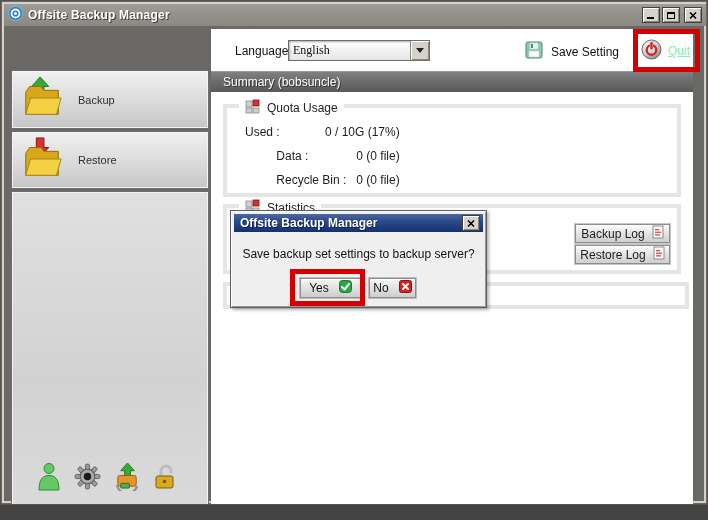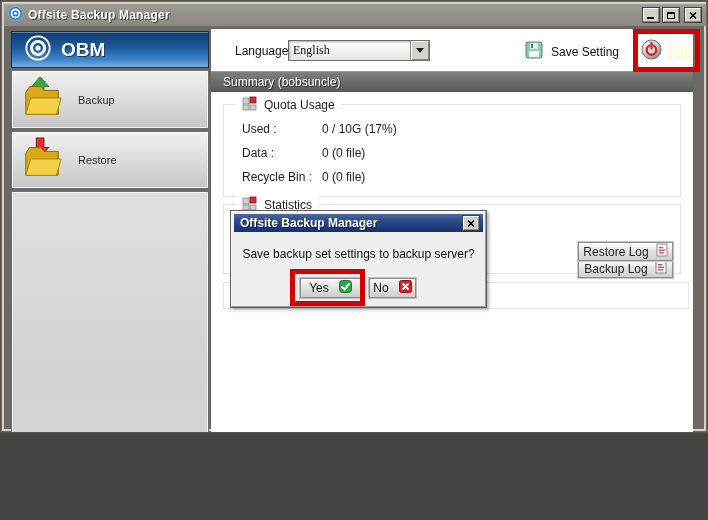--- a/index.html
+++ b/index.html
@@ -4,7 +4,7 @@
 <style>
   html,body{margin:0;padding:0;}
   body{font-family:"Liberation Sans",sans-serif;font-size:12px;color:#111;background:#444;}
-  #window{position:relative;width:708px;height:433px;background:#6b6966;overflow:hidden;
+  #window{position:relative;width:708px;height:505px;background:#6b6966;overflow:hidden;
           border:1px solid #56534f;box-sizing:border-box;}
   .frame-light{position:absolute;inset:1px;border:2px solid #d5d1c9;pointer-events:none;z-index:0;}
 

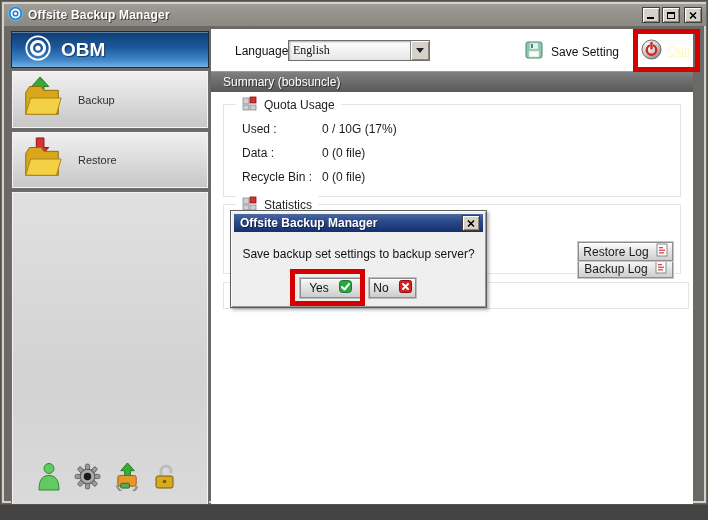--- a/index.html
+++ b/index.html
@@ -134,16 +134,6 @@
     </div>
   </div>
 
-  <div class="panel obm-panel">
-    <span>
-      <svg width="28" height="28" viewBox="0 0 30 30">
-        <circle cx="15" cy="15" r="12.5" fill="none" stroke="#fff" stroke-width="2"></circle>
-        <circle cx="15" cy="15" r="7" fill="none" stroke="#fff" stroke-width="3.2"></circle>
-        <circle cx="15" cy="15" r="2.8" fill="#fff"></circle>
-      </svg>
-    </span>
-    <span class="obm-text">OBM</span>
-  </div>
 
   <div class="panel side-btn backup-panel">
     <span>

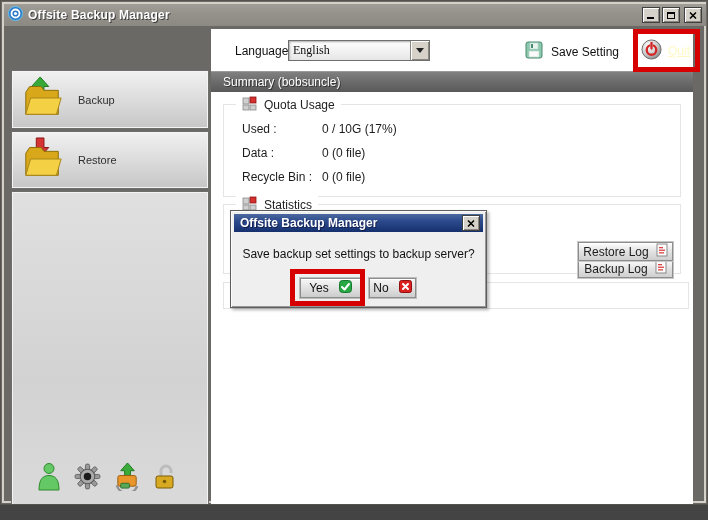--- a/index.html
+++ b/index.html
@@ -53,7 +53,7 @@
     border-top:5px solid #222;}
   .save-group{position:absolute;left:524px;top:40px;display:flex;align-items:center;gap:8px;z-index:2;cursor:pointer;}
   .quit-group{position:absolute;left:640px;top:38px;display:flex;align-items:center;gap:6px;z-index:2;cursor:pointer;}
-  .quit-group .qlbl{text-decoration:underline;color:#fef9c3;}
+  .quit-group .qlbl{text-decoration:underline;color:#86efac;}
 
   .summary-bar{position:absolute;left:210px;top:70px;width:482px;height:21px;z-index:2;
     background:linear-gradient(180deg,#828282 0%,#6c6c6c 50%,#595959 100%);

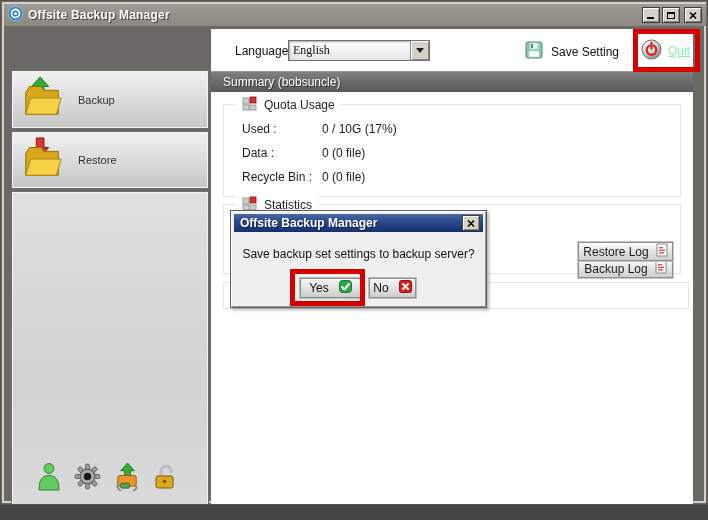--- a/index.html
+++ b/index.html
@@ -60,7 +60,7 @@
     box-shadow:inset 0 1px 0 #9a9a9a;display:flex;align-items:center;padding-left:12px;box-sizing:border-box;}
   .summary-bar span{color:#fff;text-shadow:1px 1px 0 rgba(30,30,30,.7);}
 
-  .fieldset{position:absolute;border:1px solid #e5e5e5;box-sizing:border-box;z-index:2;}
+  .fieldset{position:absolute;border:4px solid #e5e5e5;box-sizing:border-box;z-index:2;}
   .fs-quota{left:222px;top:103px;width:458px;height:93px;}
   .fs-stats{left:222px;top:203px;width:458px;height:70px;}
   .fs-empty{left:222px;top:281px;width:466px;height:27px;}

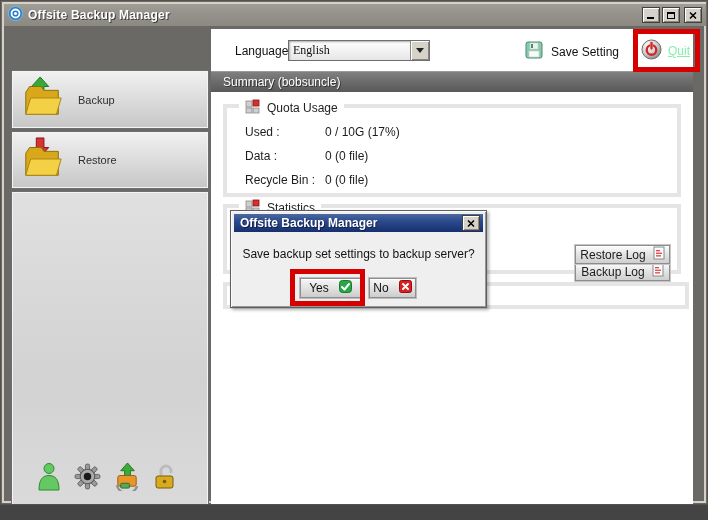--- a/index.html
+++ b/index.html
@@ -67,7 +67,7 @@
   .legend{position:absolute;top:-9px;left:12px;background:#fff;padding:0 6px;
     display:flex;align-items:center;gap:7px;color:#222;}
   .quota-rows{position:absolute;left:18px;top:12px;}
-  .qrow{display:flex;height:24px;align-items:center;}
+  .qrow{display:flex;height:24px;align-items:center;justify-content:flex-end;}
   .qrow .ql{width:80px;color:#1c1c1c;}
   .qrow .qv{color:#1c1c1c;}
   .log-btn{position:absolute;right:7px;width:95px;height:19px;box-sizing:border-box;cursor:pointer;

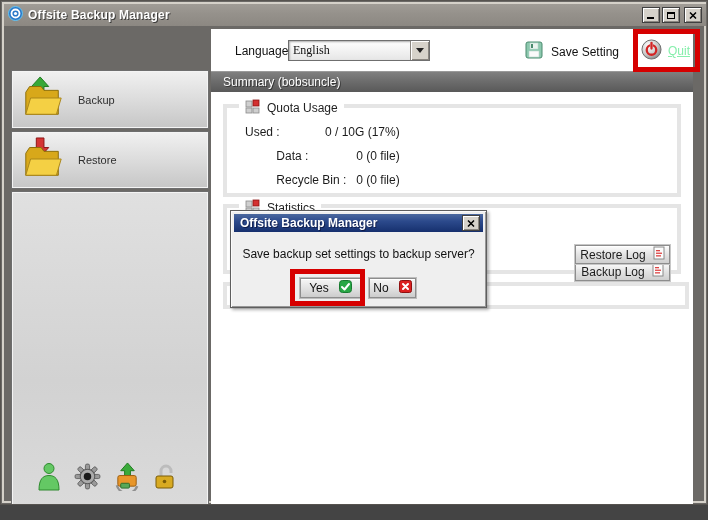--- a/index.html
+++ b/index.html
@@ -74,7 +74,7 @@
     background:linear-gradient(180deg,#fdfdfd 0%,#e3e3e3 50%,#cfcfcf 100%);
     border:1px solid #8d8d8d;box-shadow:0 0 0 1px #c7c7c7, inset 0 1px 0 #fff;
     display:flex;align-items:center;justify-content:center;gap:7px;color:#1c1c1c;}
-  .log-btn.b1{top:16px;margin-top:38px;} .log-btn.b2{top:37px;}
+  .log-btn.b1{top:16px;} .log-btn.b2{top:37px;}
 
   
   .dialog{position:absolute;left:229px;top:209px;width:257px;height:98px;z-index:10;

